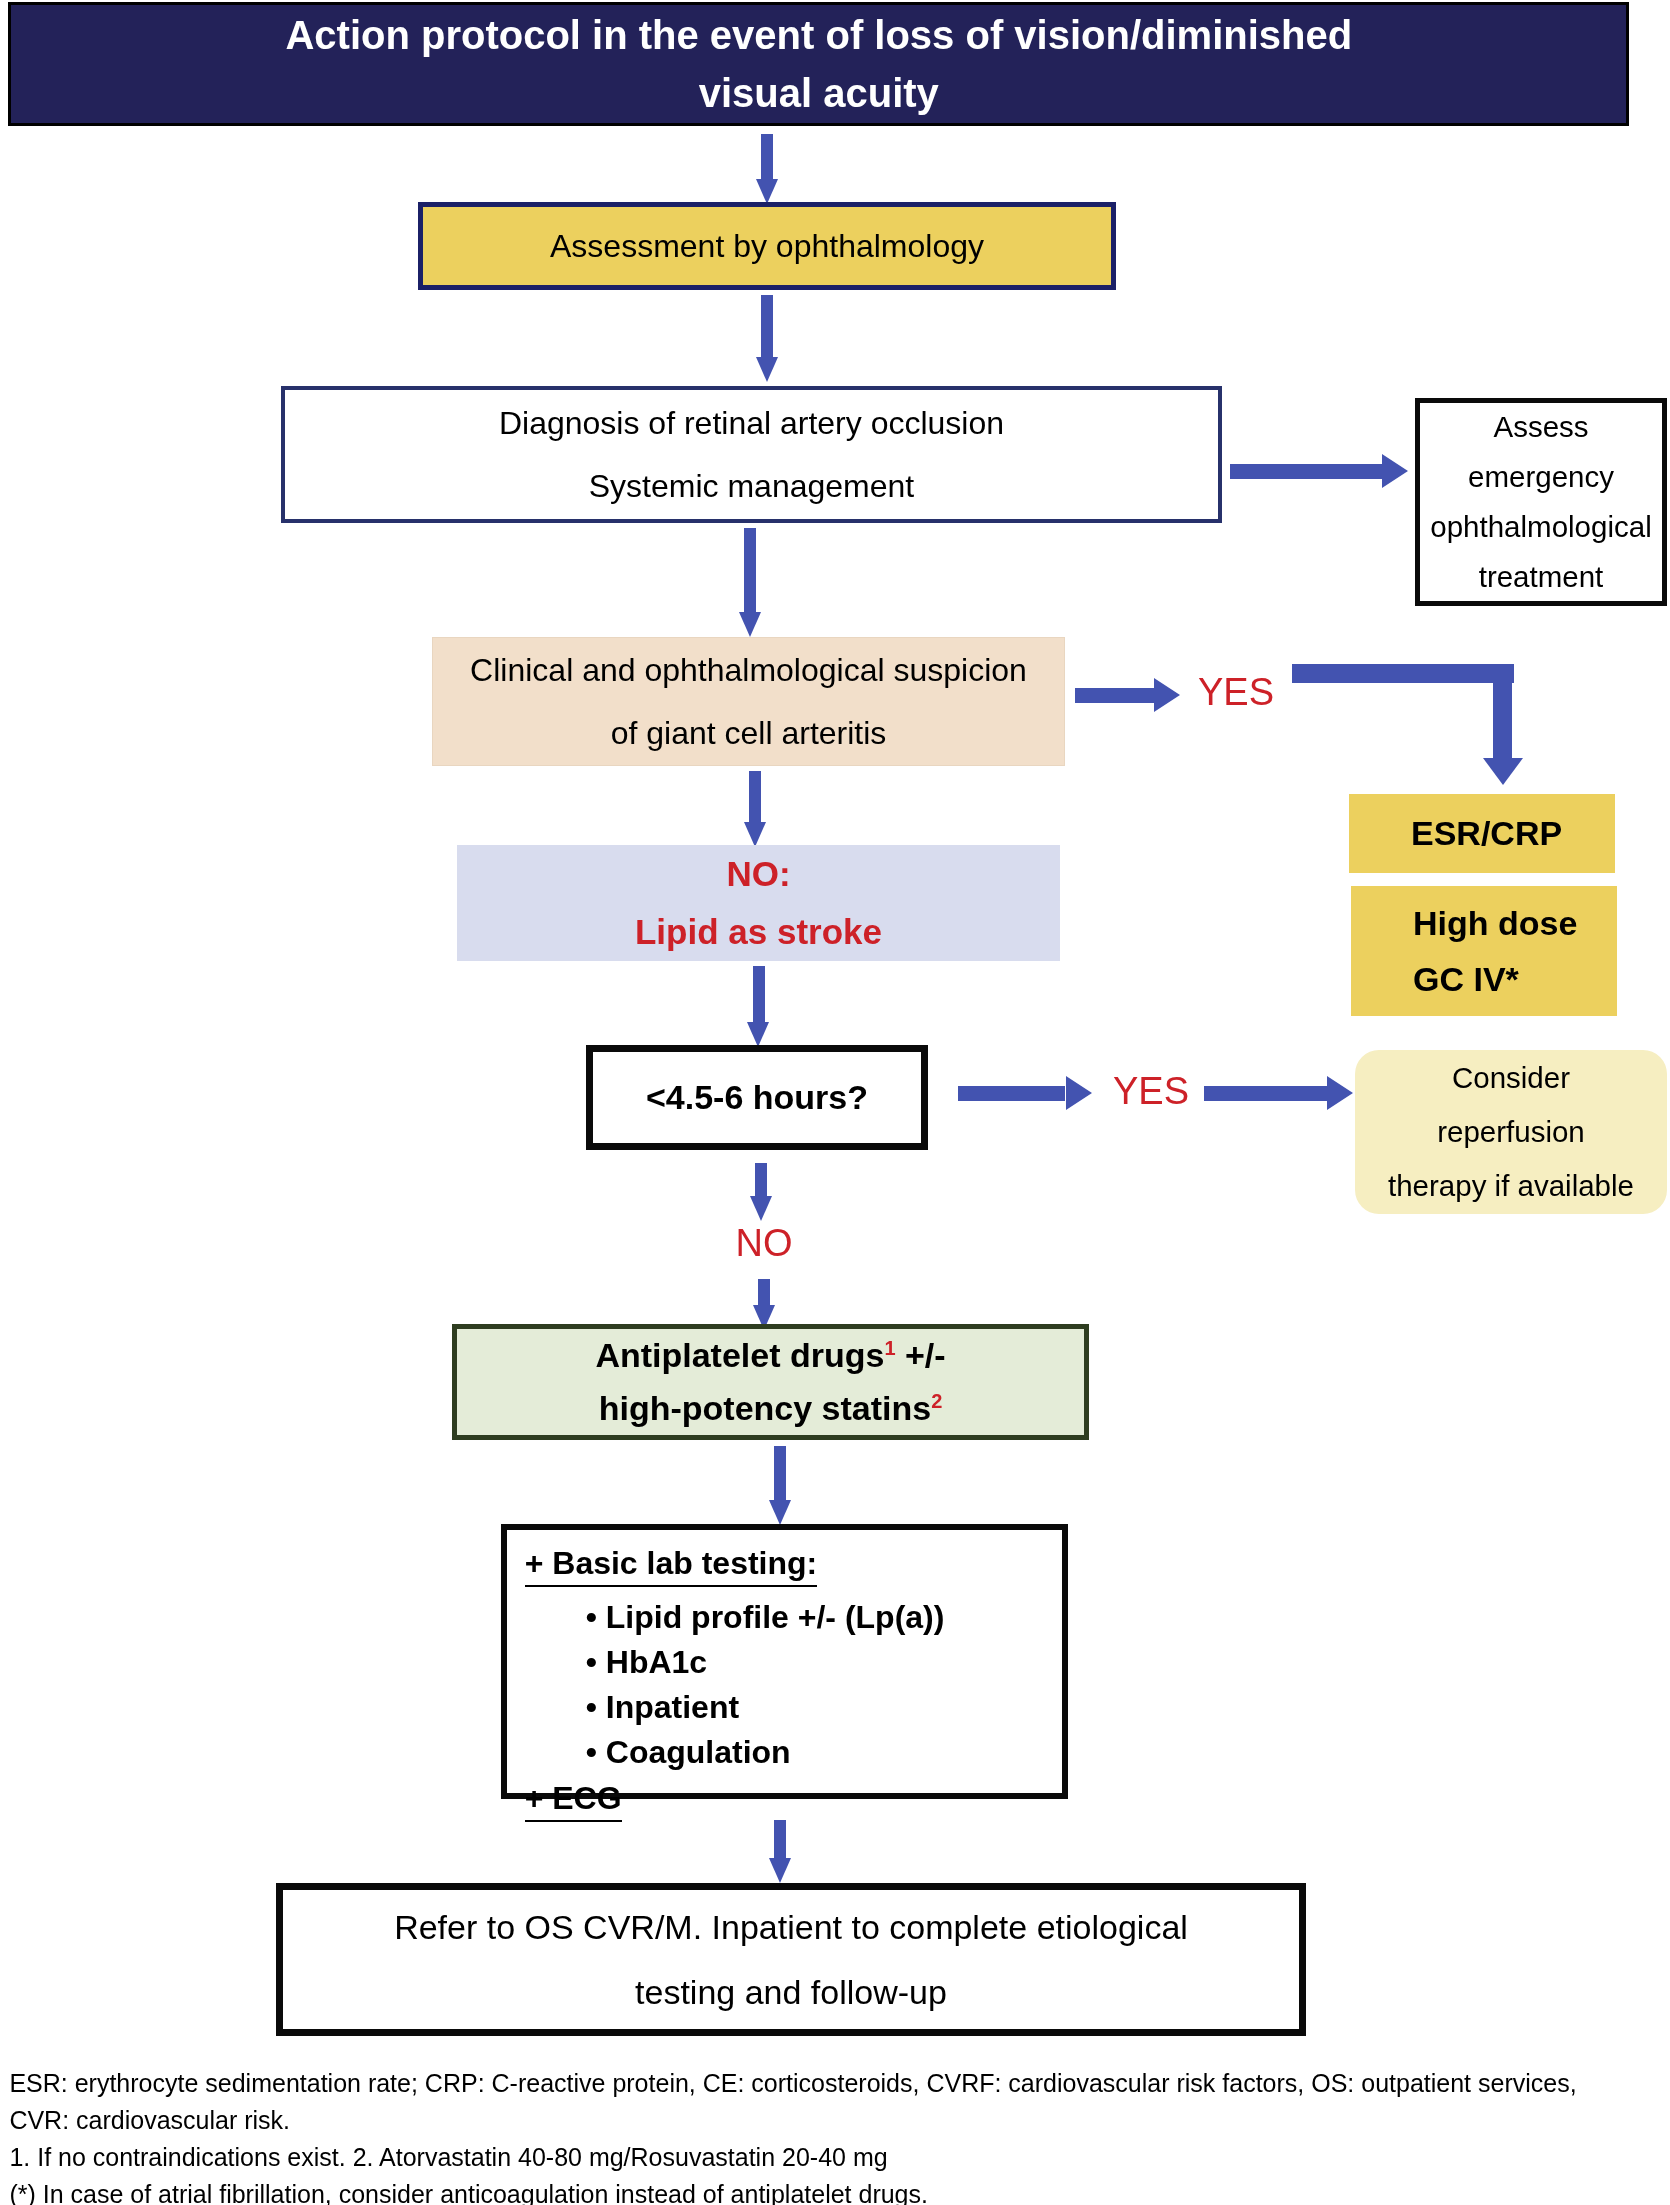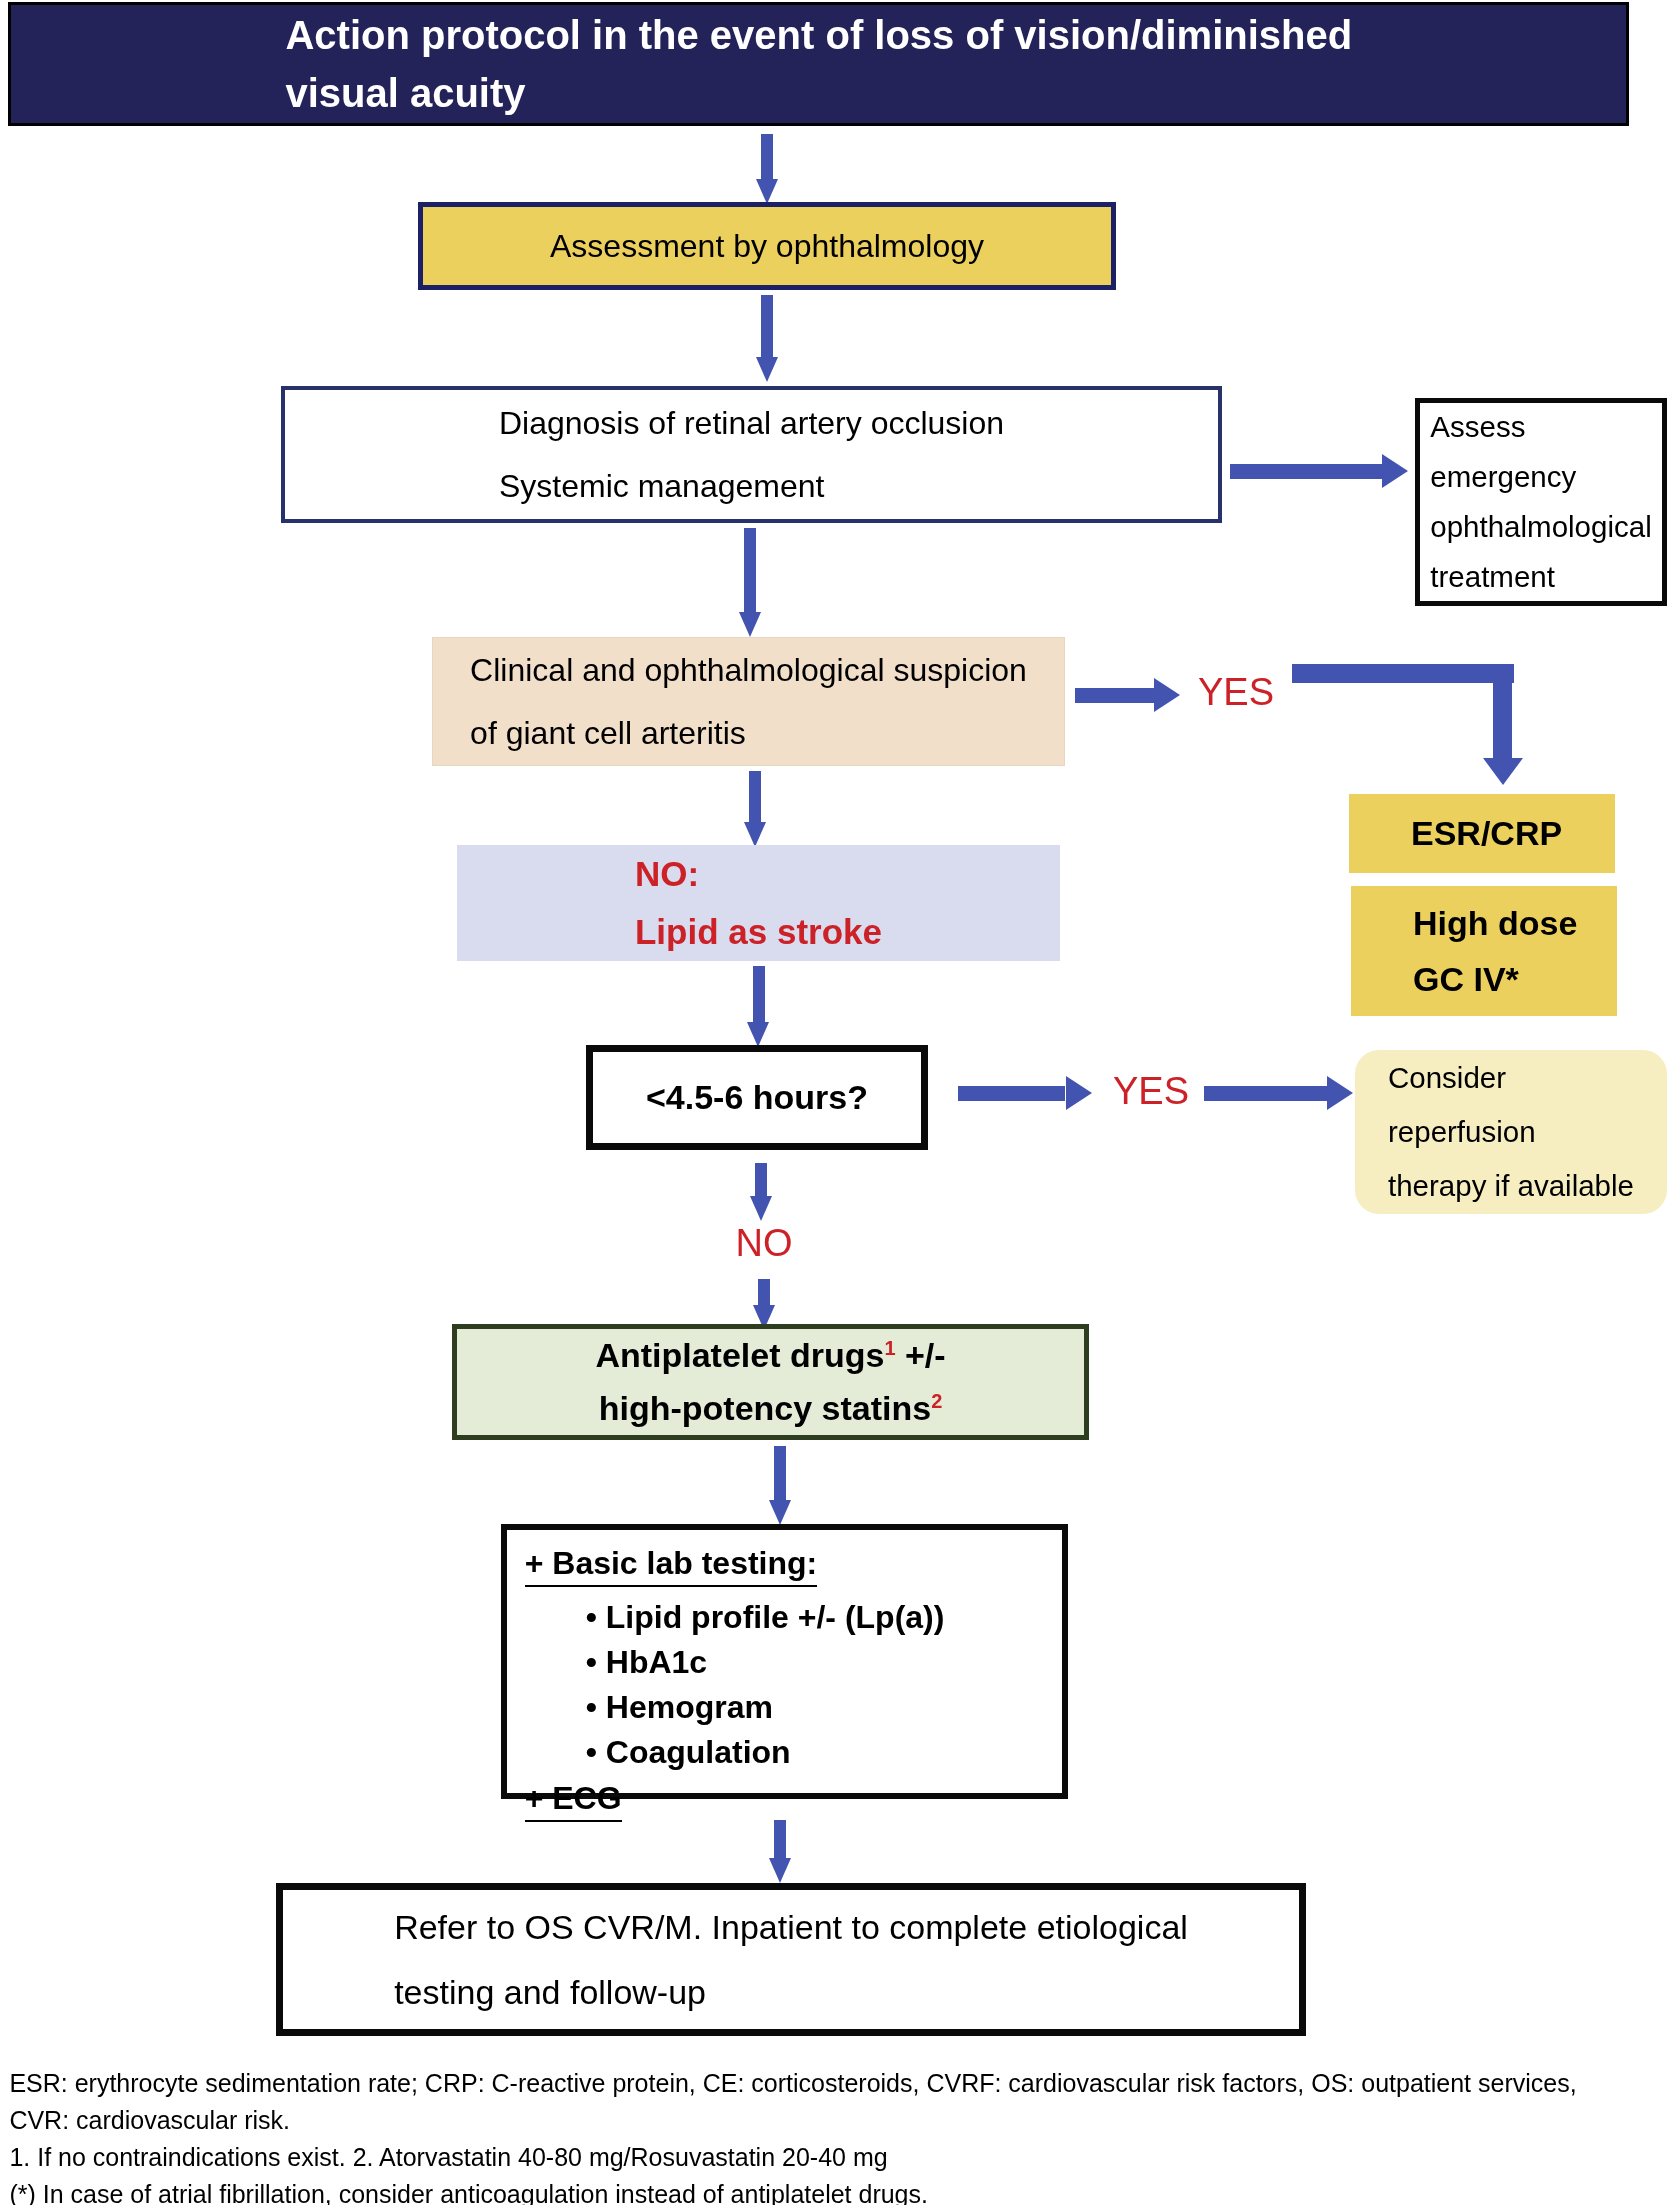--- a/index.html
+++ b/index.html
@@ -6,7 +6,7 @@
   #page{position:relative;width:1671px;height:2205px;background:#ffffff;overflow:hidden;
         font-family:"Liberation Sans","DejaVu Sans",sans-serif;color:#000;}
   .box{position:absolute;box-sizing:border-box;display:flex;flex-direction:column;
-       align-items:center;justify-content:center;text-align:left;white-space:pre-line;}
+       align-items:center;justify-content:center;text-align:center;white-space:pre-line;}
   .title-banner{left:8.3px;top:1.8px;width:1621px;height:124px;background:#232259;border:3.5px solid #000;
        color:#ffffff;font-size:40px;font-weight:bold;line-height:58px;}
   .assessment{left:418px;top:202px;width:698px;height:88px;background:#ecd05e;border:5.3px solid #1b2067;

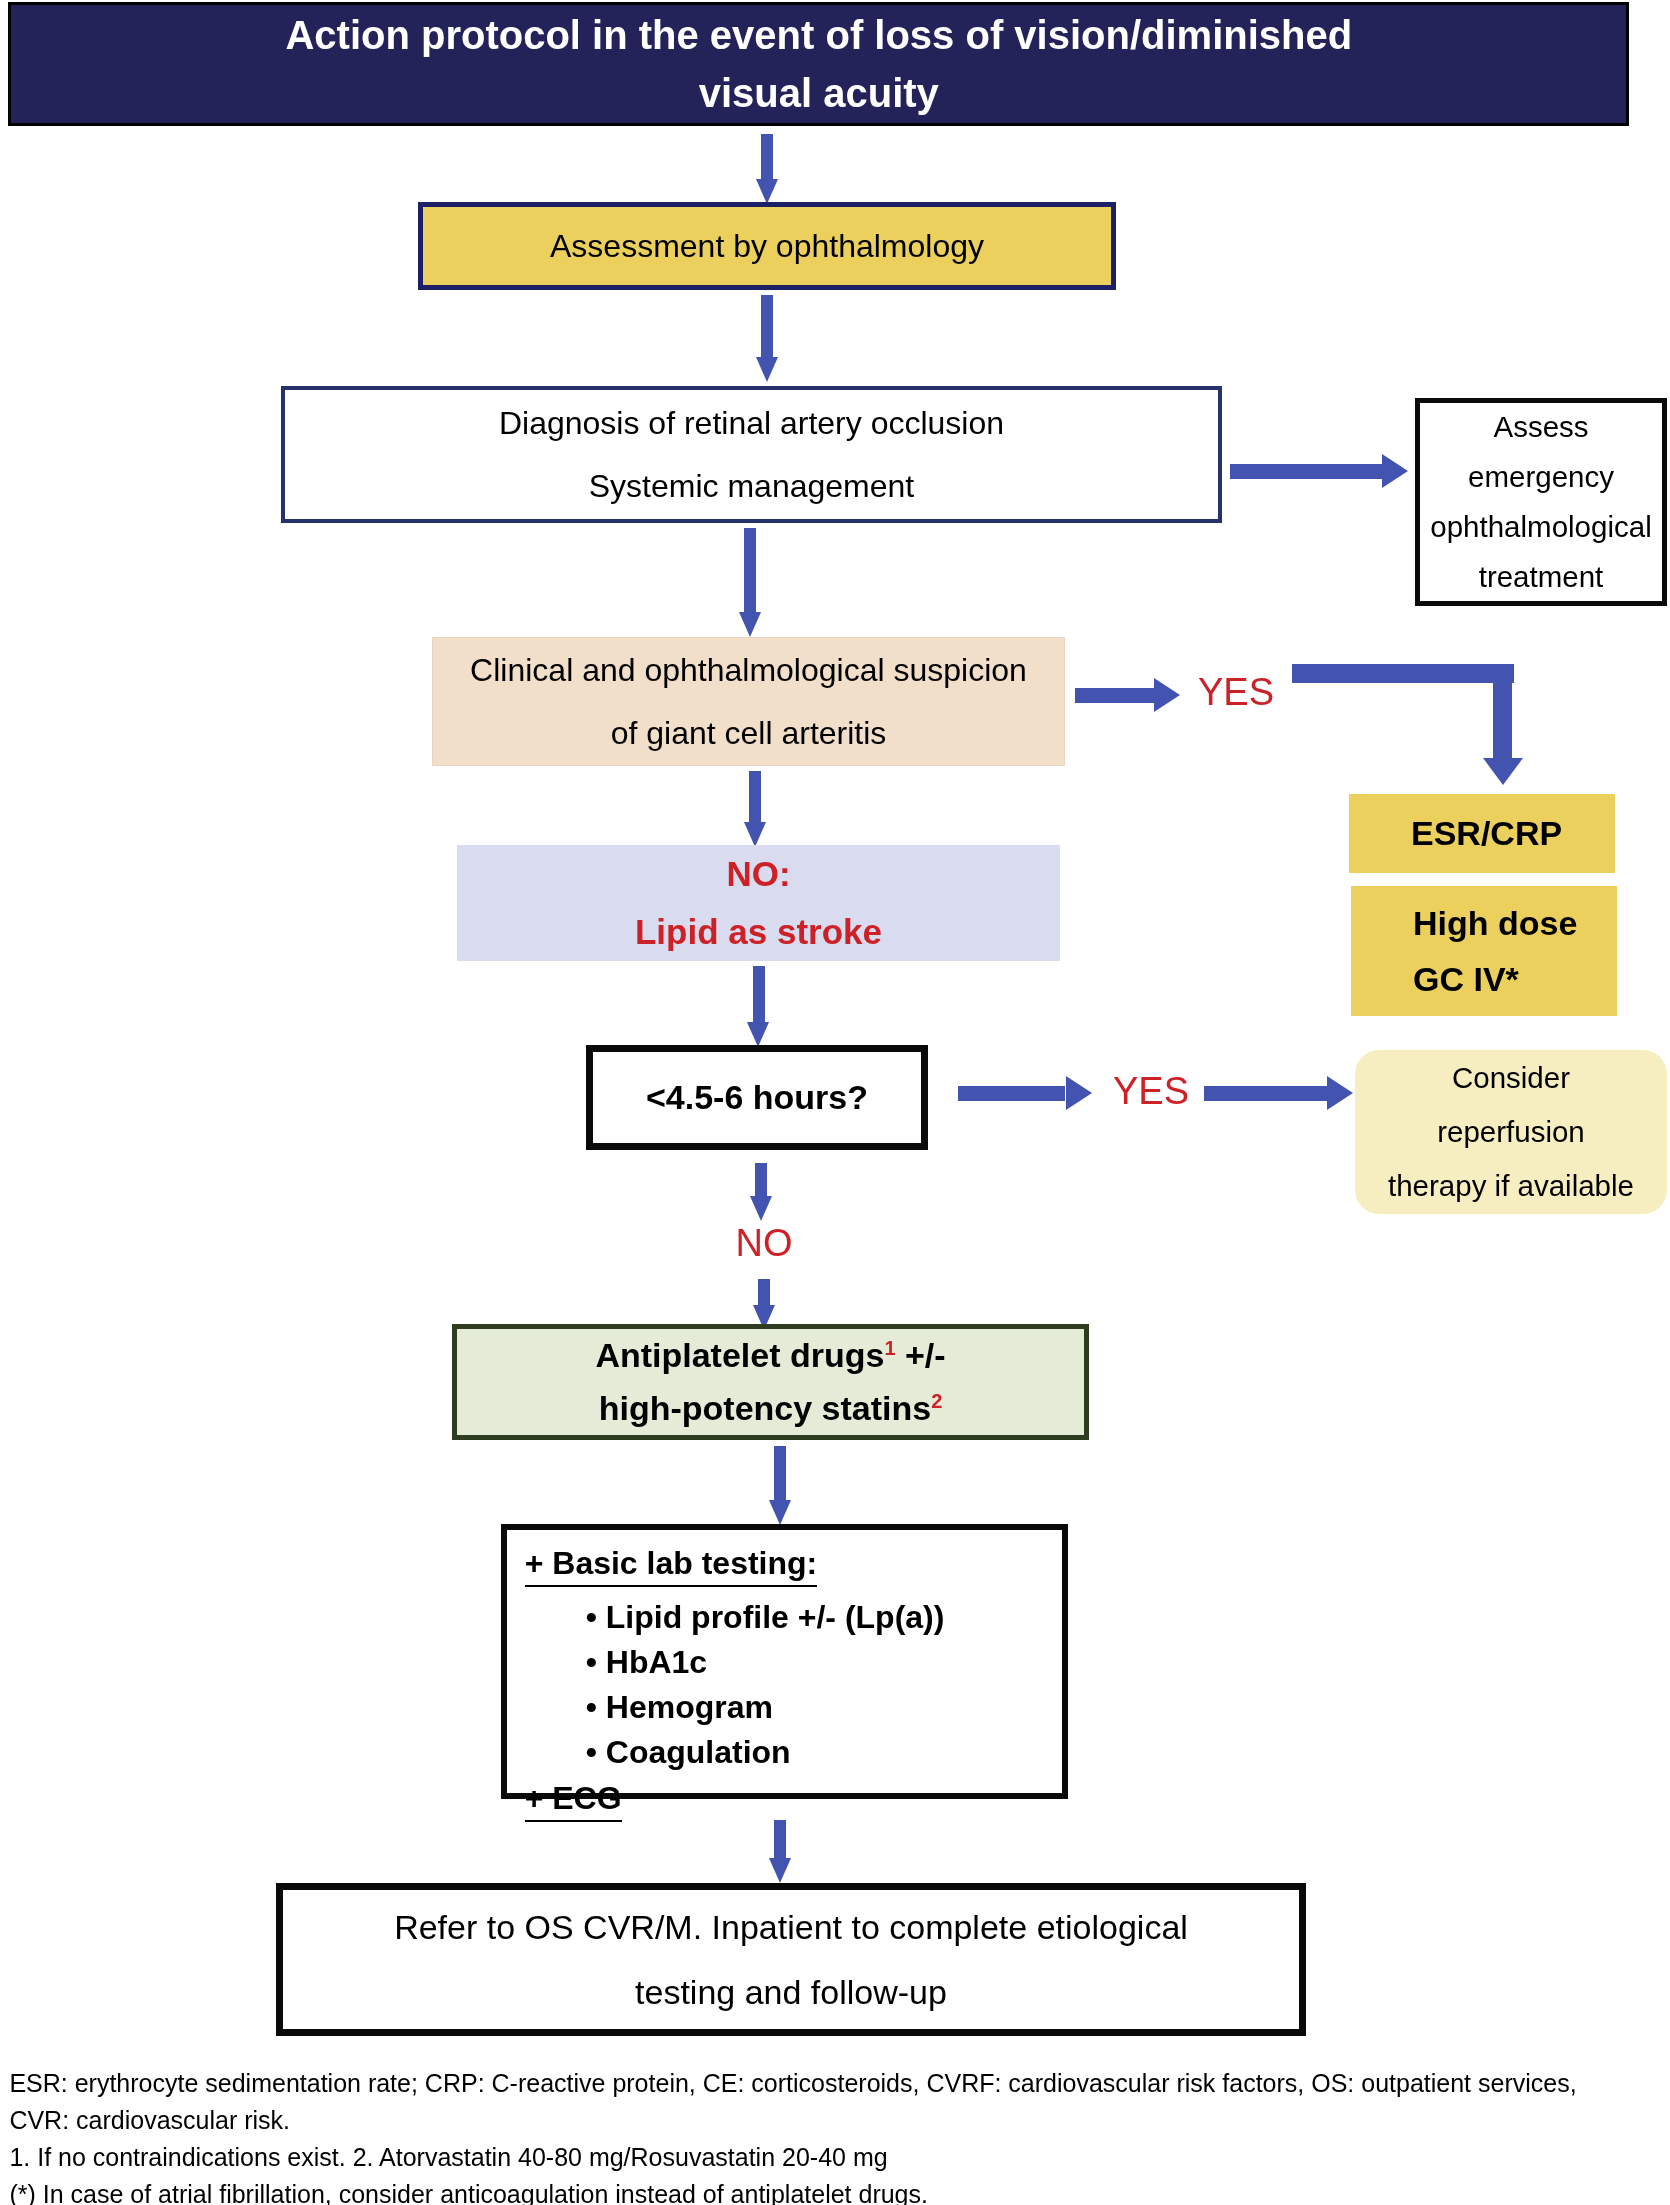--- a/index.html
+++ b/index.html
@@ -140,7 +140,7 @@
     <div class="lab-list">
       <div class="lab-item">Lipid profile +/- (Lp(a))</div>
       <div class="lab-item">HbA1c</div>
-      <div class="lab-item">Hemogram</div>
+      <div class="lab-item">Inpatient</div>
       <div class="lab-item">Coagulation</div>
     </div>
     <span class="underlined lab-ecg">+ ECG</span>

